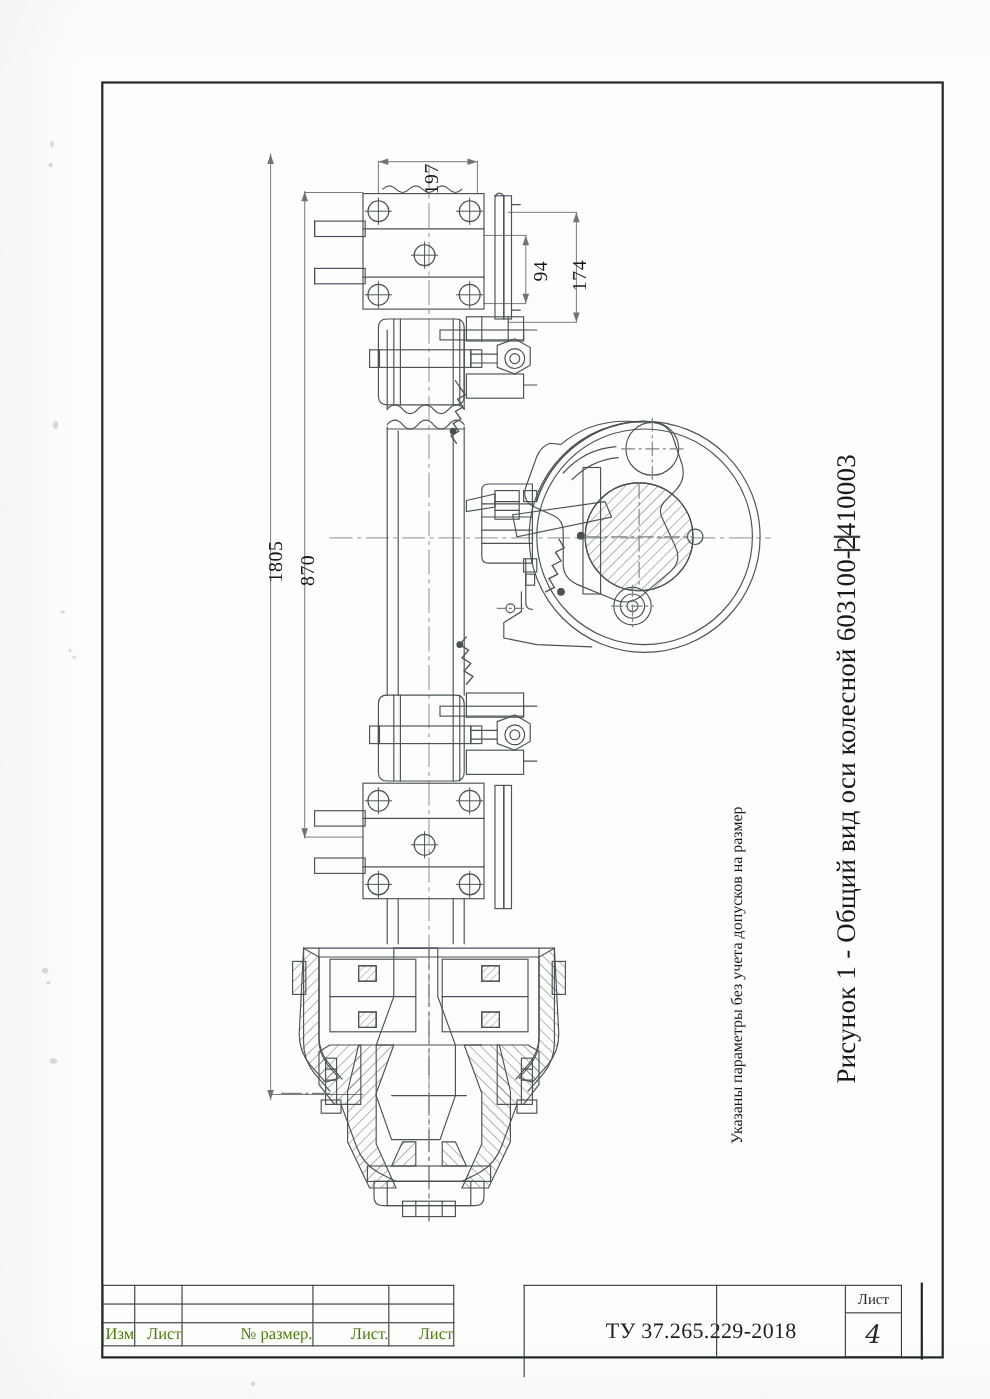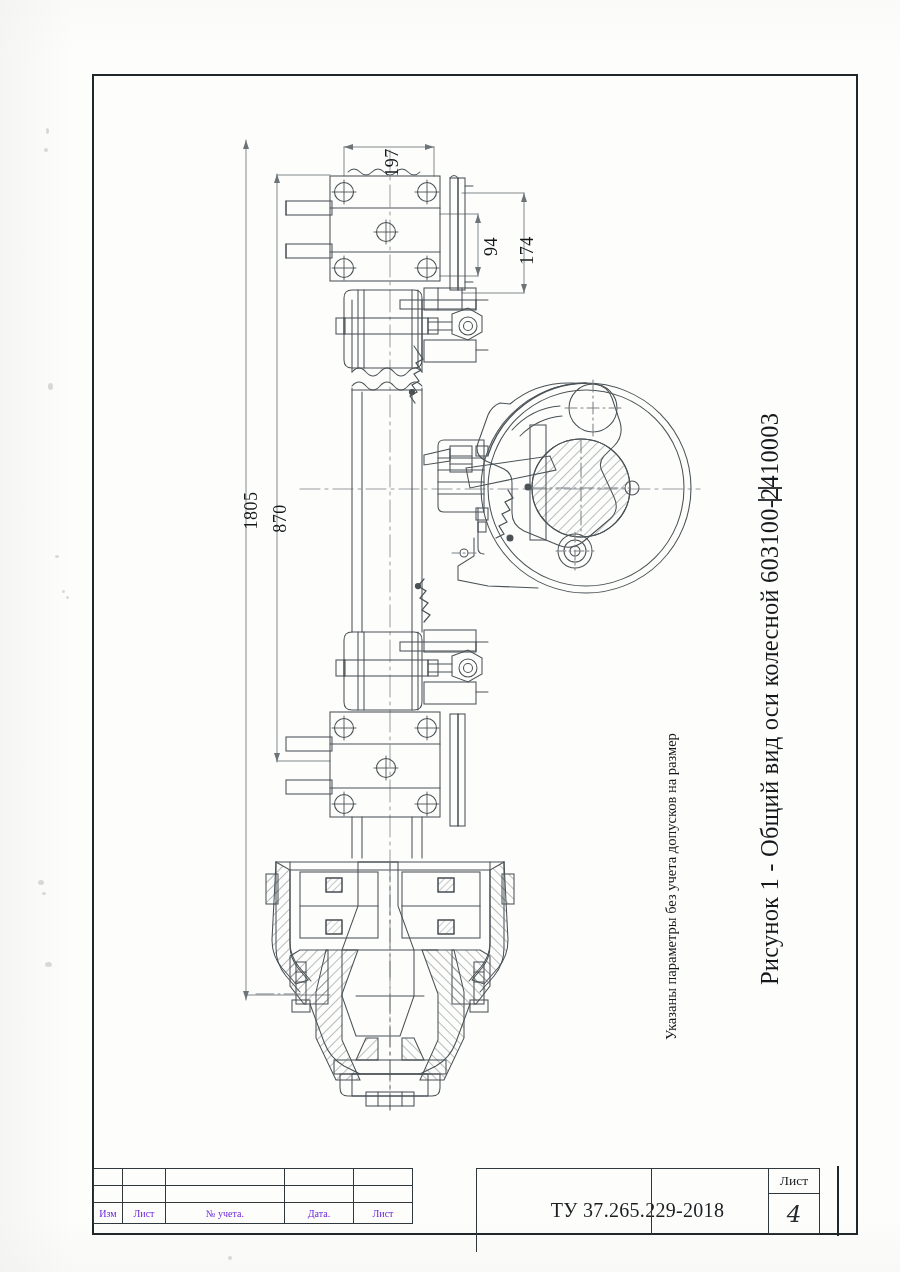--- a/index.html
+++ b/index.html
@@ -114,11 +114,11 @@
   #tb-table td {
     border: 1px solid #31383c;
     padding: 0;
-    text-align: center;
+    text-align: right;
     vertical-align: middle;
-    font-size: 10px;
+    font-size: 15px;
     font-family: "Liberation Serif", "DejaVu Serif", serif;
-    color: #6d28d9;
+    color: #4d7c0f;
   }
   .tb-blank { height: 16px; }
   .tb-head { height: 20px; }

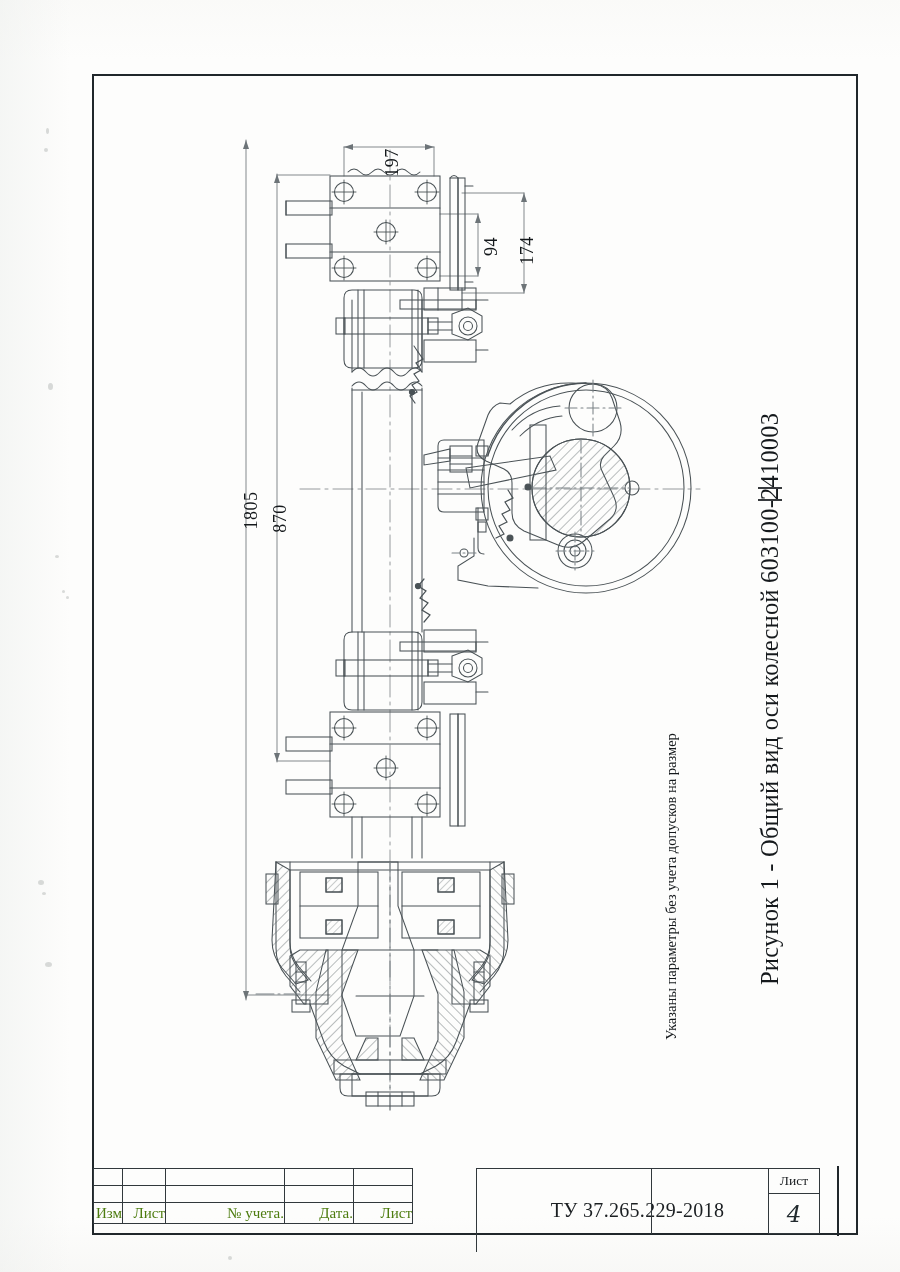--- a/index.html
+++ b/index.html
@@ -570,7 +570,7 @@
       <tr>
         <td class="tb-head">Изм</td>
         <td class="tb-head">Лист</td>
-        <td class="tb-head">№ учета.</td>
+        <td class="tb-head">№ размер.</td>
         <td class="tb-head">Дата.</td>
         <td class="tb-head">Лист</td>
       </tr>

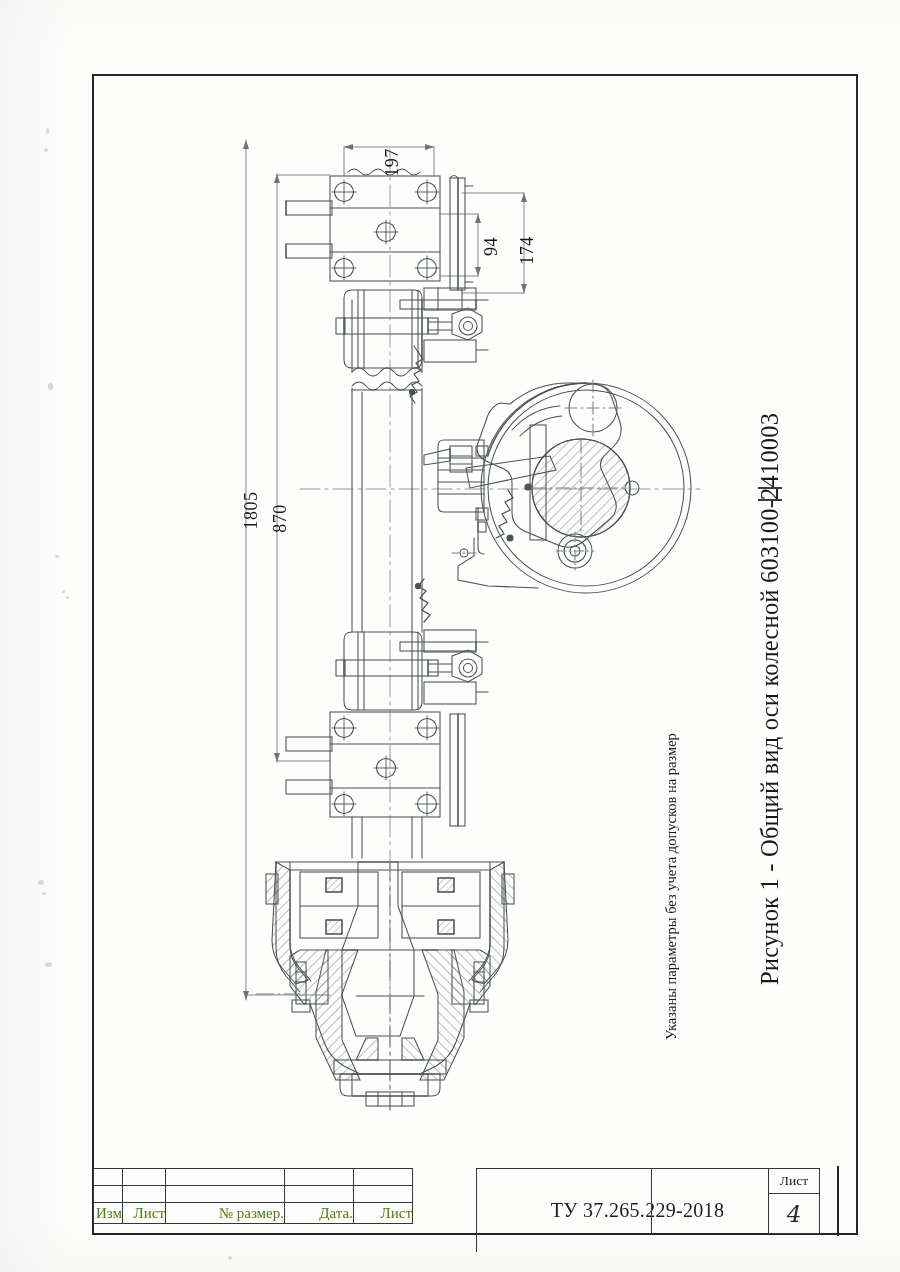--- a/index.html
+++ b/index.html
@@ -571,7 +571,7 @@
         <td class="tb-head">Изм</td>
         <td class="tb-head">Лист</td>
         <td class="tb-head">№ размер.</td>
-        <td class="tb-head">Дата.</td>
+        <td class="tb-head">Лист.</td>
         <td class="tb-head">Лист</td>
       </tr>
     </tbody>

